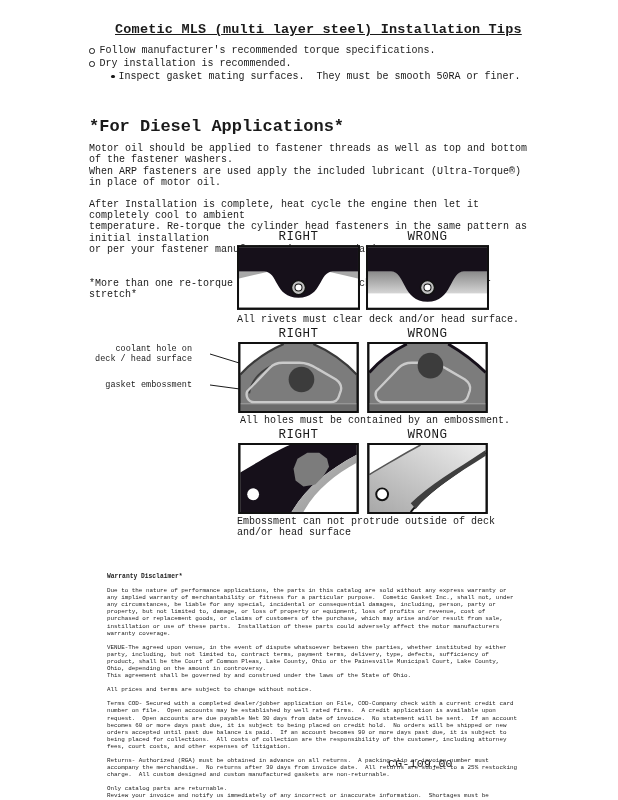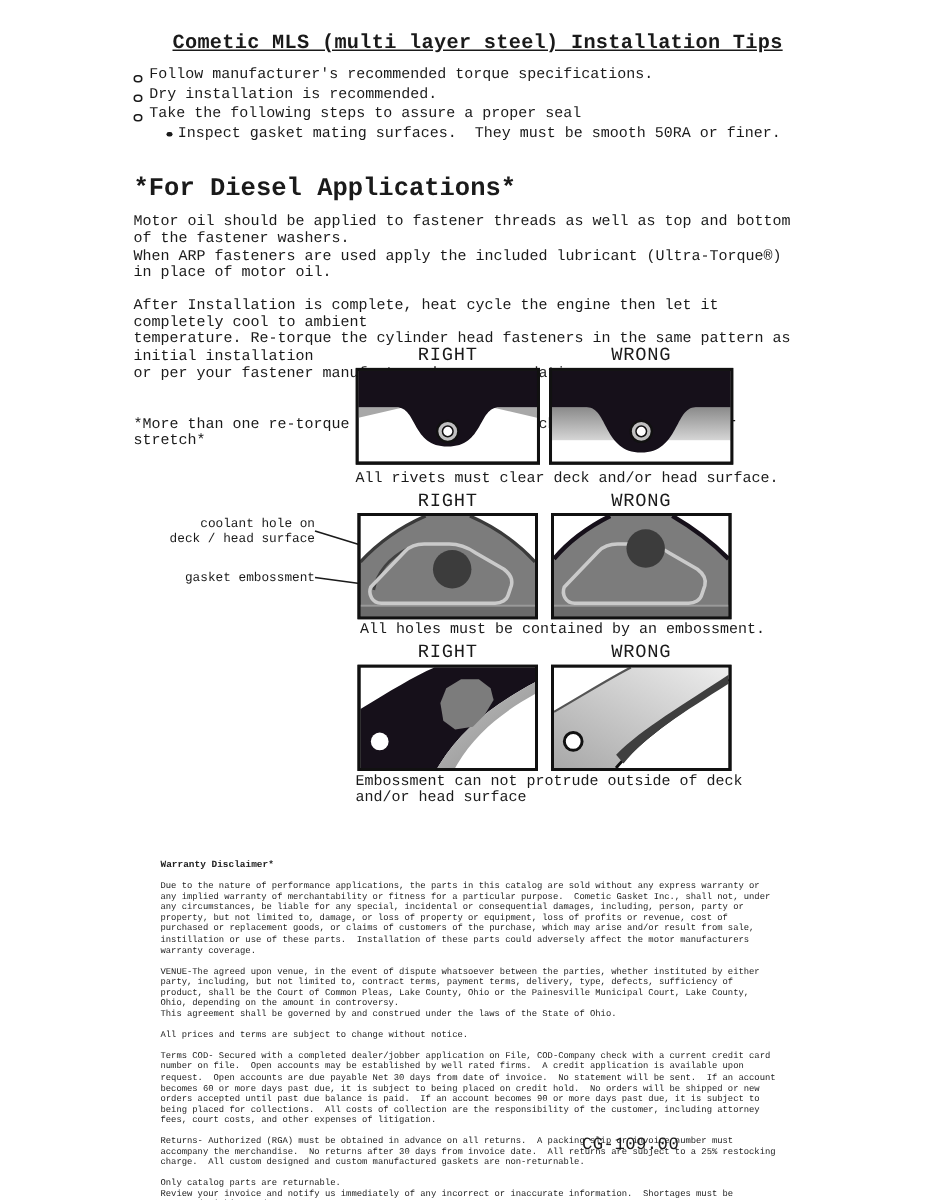--- a/index.html
+++ b/index.html
@@ -8,7 +8,7 @@
   .title{position:absolute;left:115px;top:22px;font-size:13.5px;font-weight:bold;
          text-decoration:underline;letter-spacing:.2px;}
   .bullets{position:absolute;left:89px;top:44px;font-size:10px;line-height:13px;width:470px;}
-  .b-row{display:flex;align-items:center;}
+  .b-row{display:flex;align-items:flex-start;}
   .b-dot{flex:0 0 auto;width:3.5px;height:3.5px;border:1px solid #1a1a1a;border-radius:50%;
          margin:4px 5px 0 0;}
   .sb-row{display:flex;align-items:flex-start;margin-left:22px;}

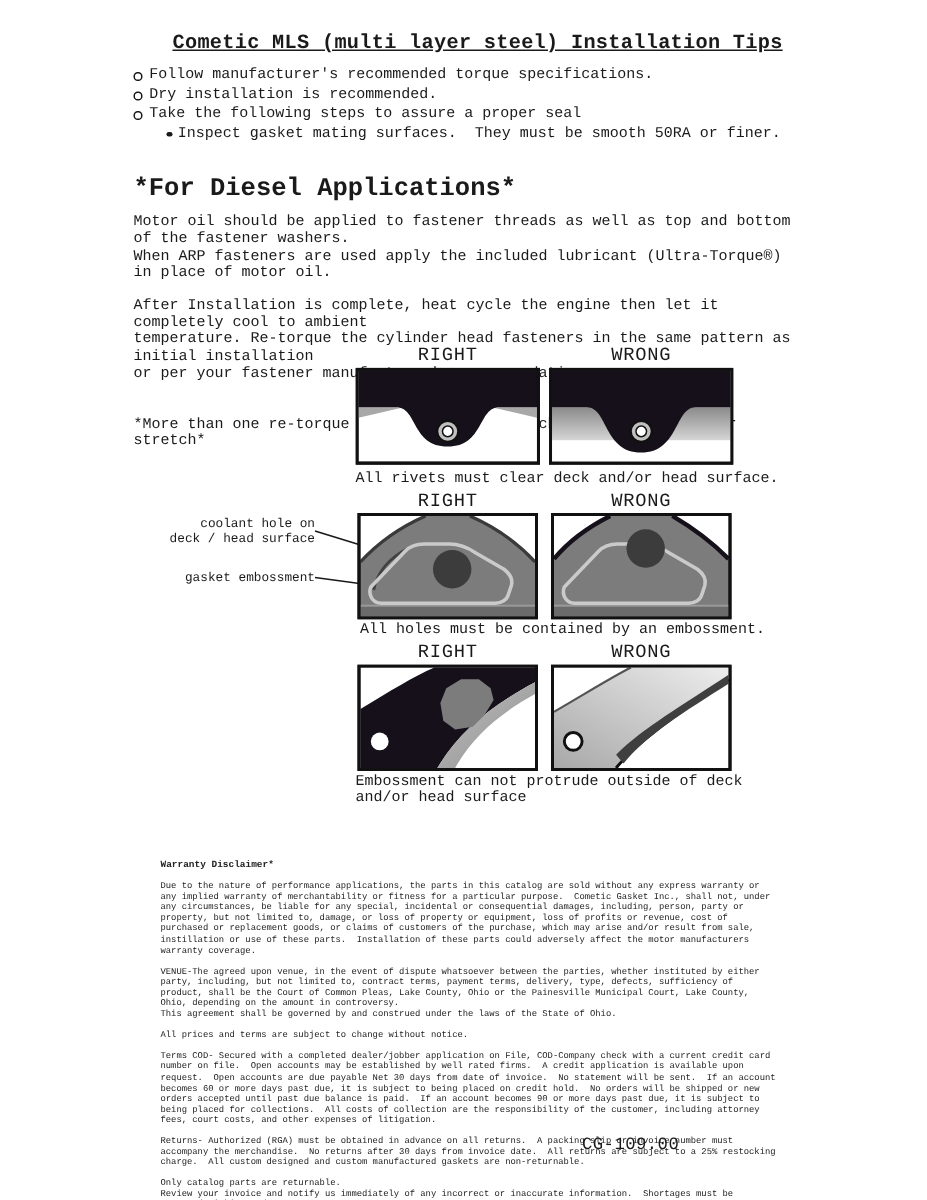--- a/index.html
+++ b/index.html
@@ -49,10 +49,6 @@
       <span class="b-dot"></span>
       <span class="pre">Dry installation is recommended.</span>
     </div>
-    <div class="b-row">
-      <span class="b-dot"></span>
-      <span class="pre">Take the following steps to assure a proper seal</span>
-    </div>
     <div class="sb-row">
       <span class="sb-dot"></span>
       <span class="pre">Inspect gasket mating surfaces.  They must be smooth 50RA or finer.</span>

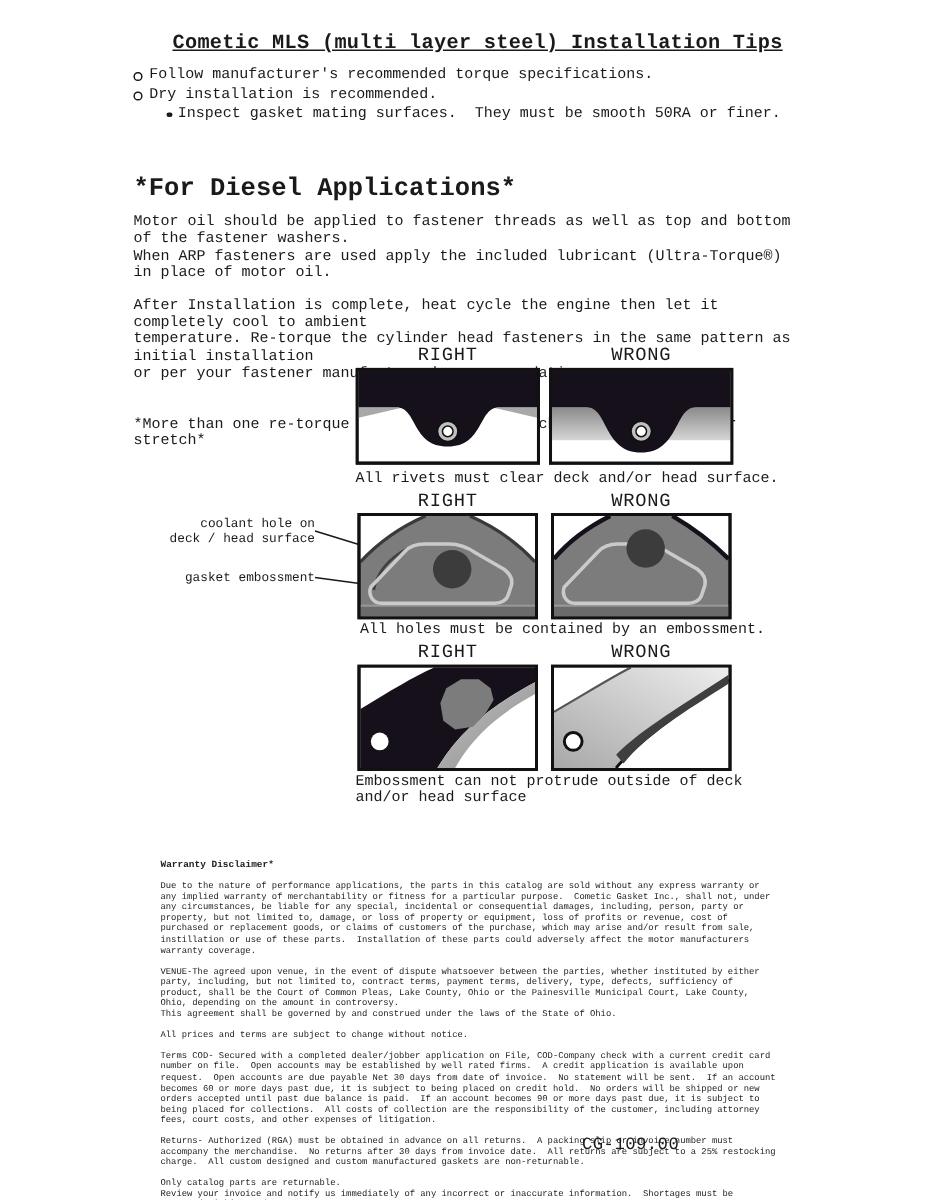--- a/index.html
+++ b/index.html
@@ -24,7 +24,7 @@
   .diag-head{text-align:center;font-size:12.5px;letter-spacing:.5px;line-height:13px;margin-bottom:1px;}
   .diag-col svg{display:block;}
   .caption{position:absolute;font-size:10px;line-height:11px;}
-  .call-label{position:absolute;left:110px;width:100px;text-align:right;
+  .call-label{position:absolute;left:92px;width:100px;text-align:right;
               font-size:8.5px;line-height:10px;}
   .leader{position:absolute;left:205px;top:346px;pointer-events:none;}
   .warranty{position:absolute;left:107px;top:573px;width:412px;font-size:5.9px;

